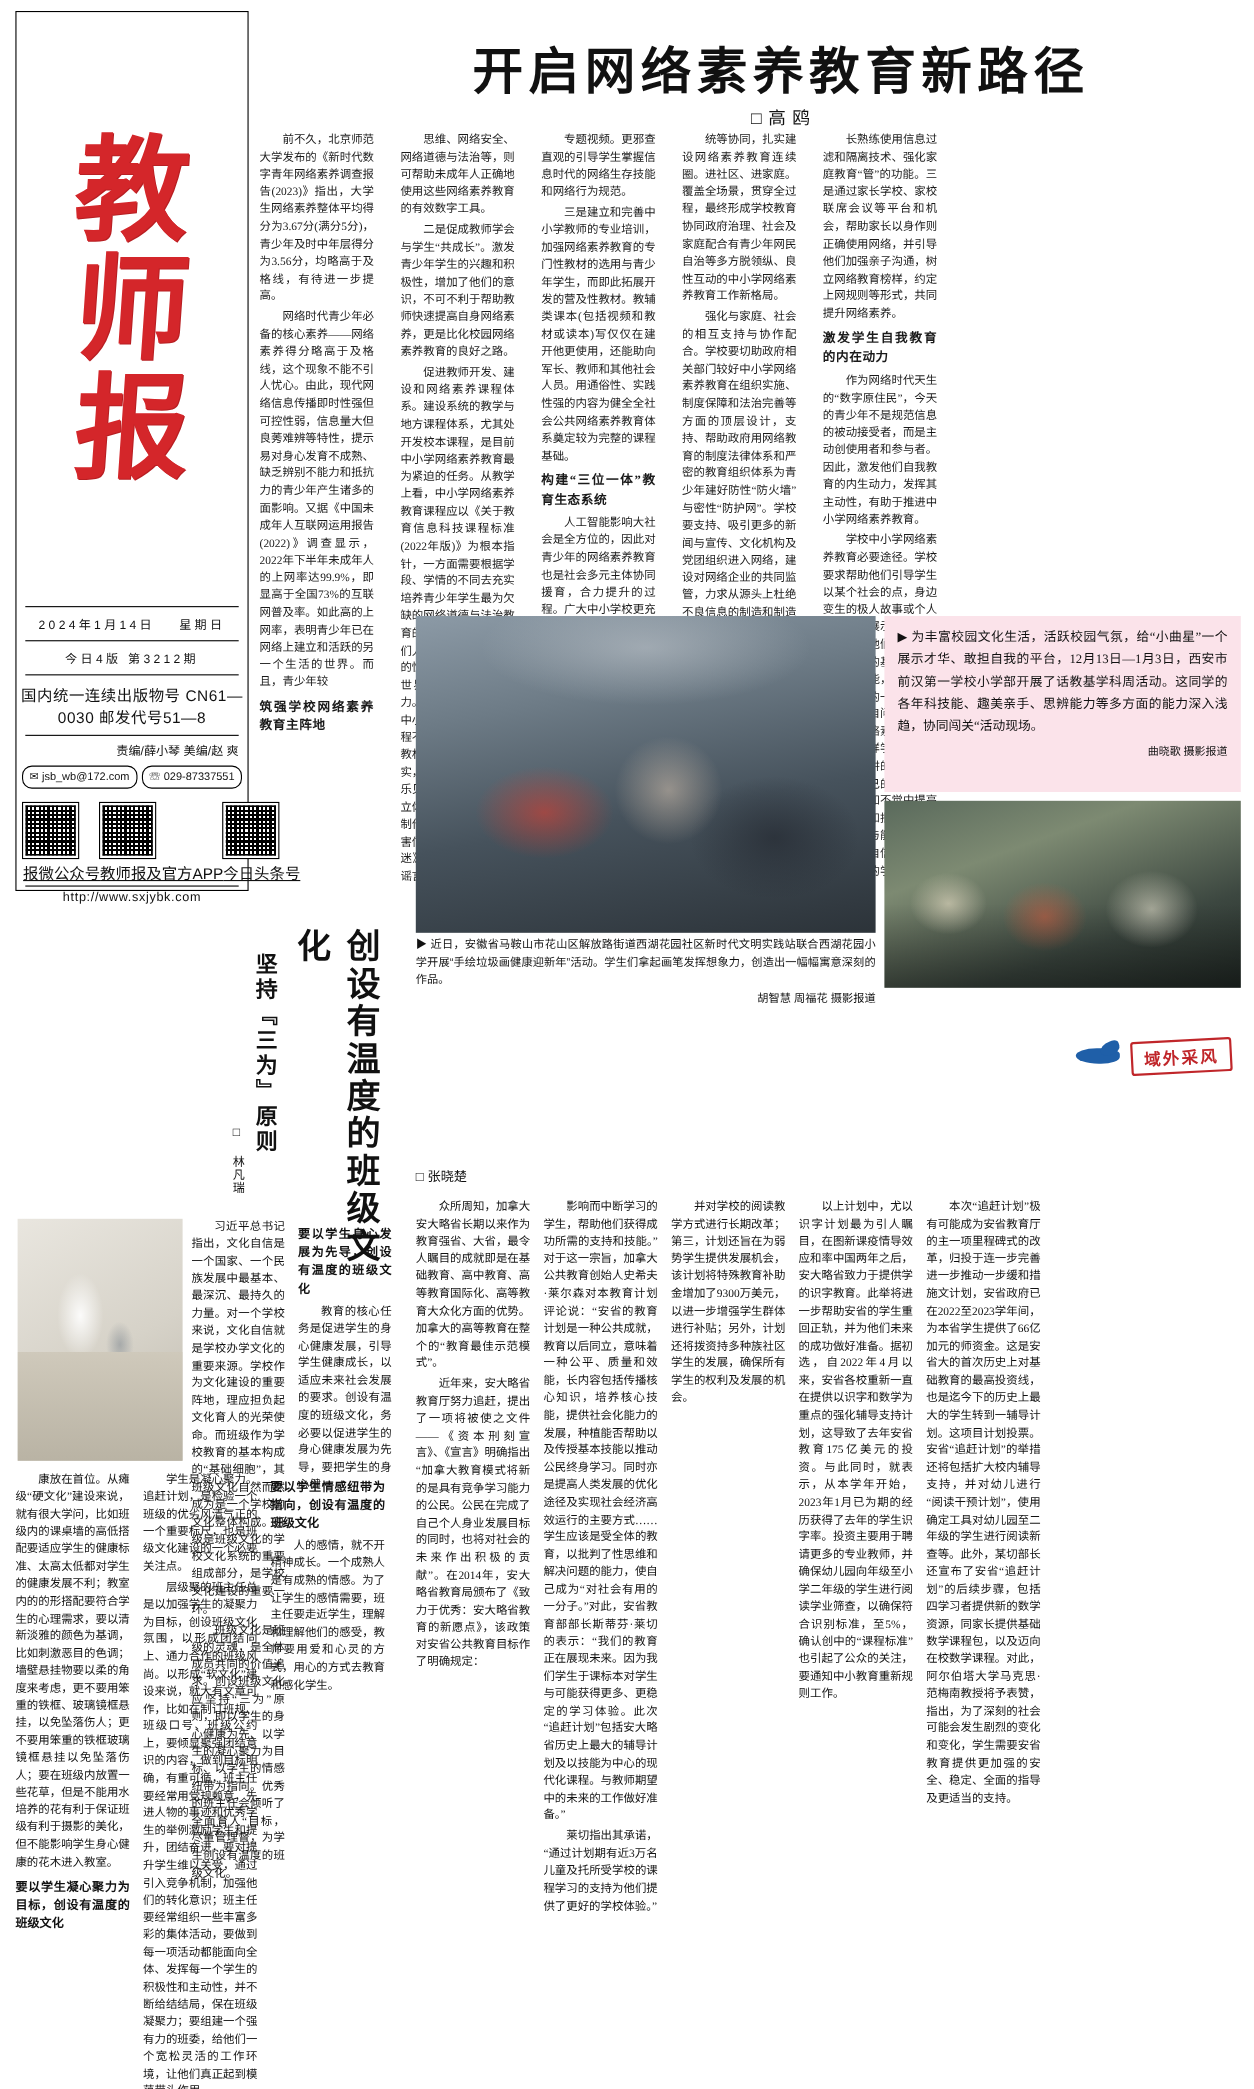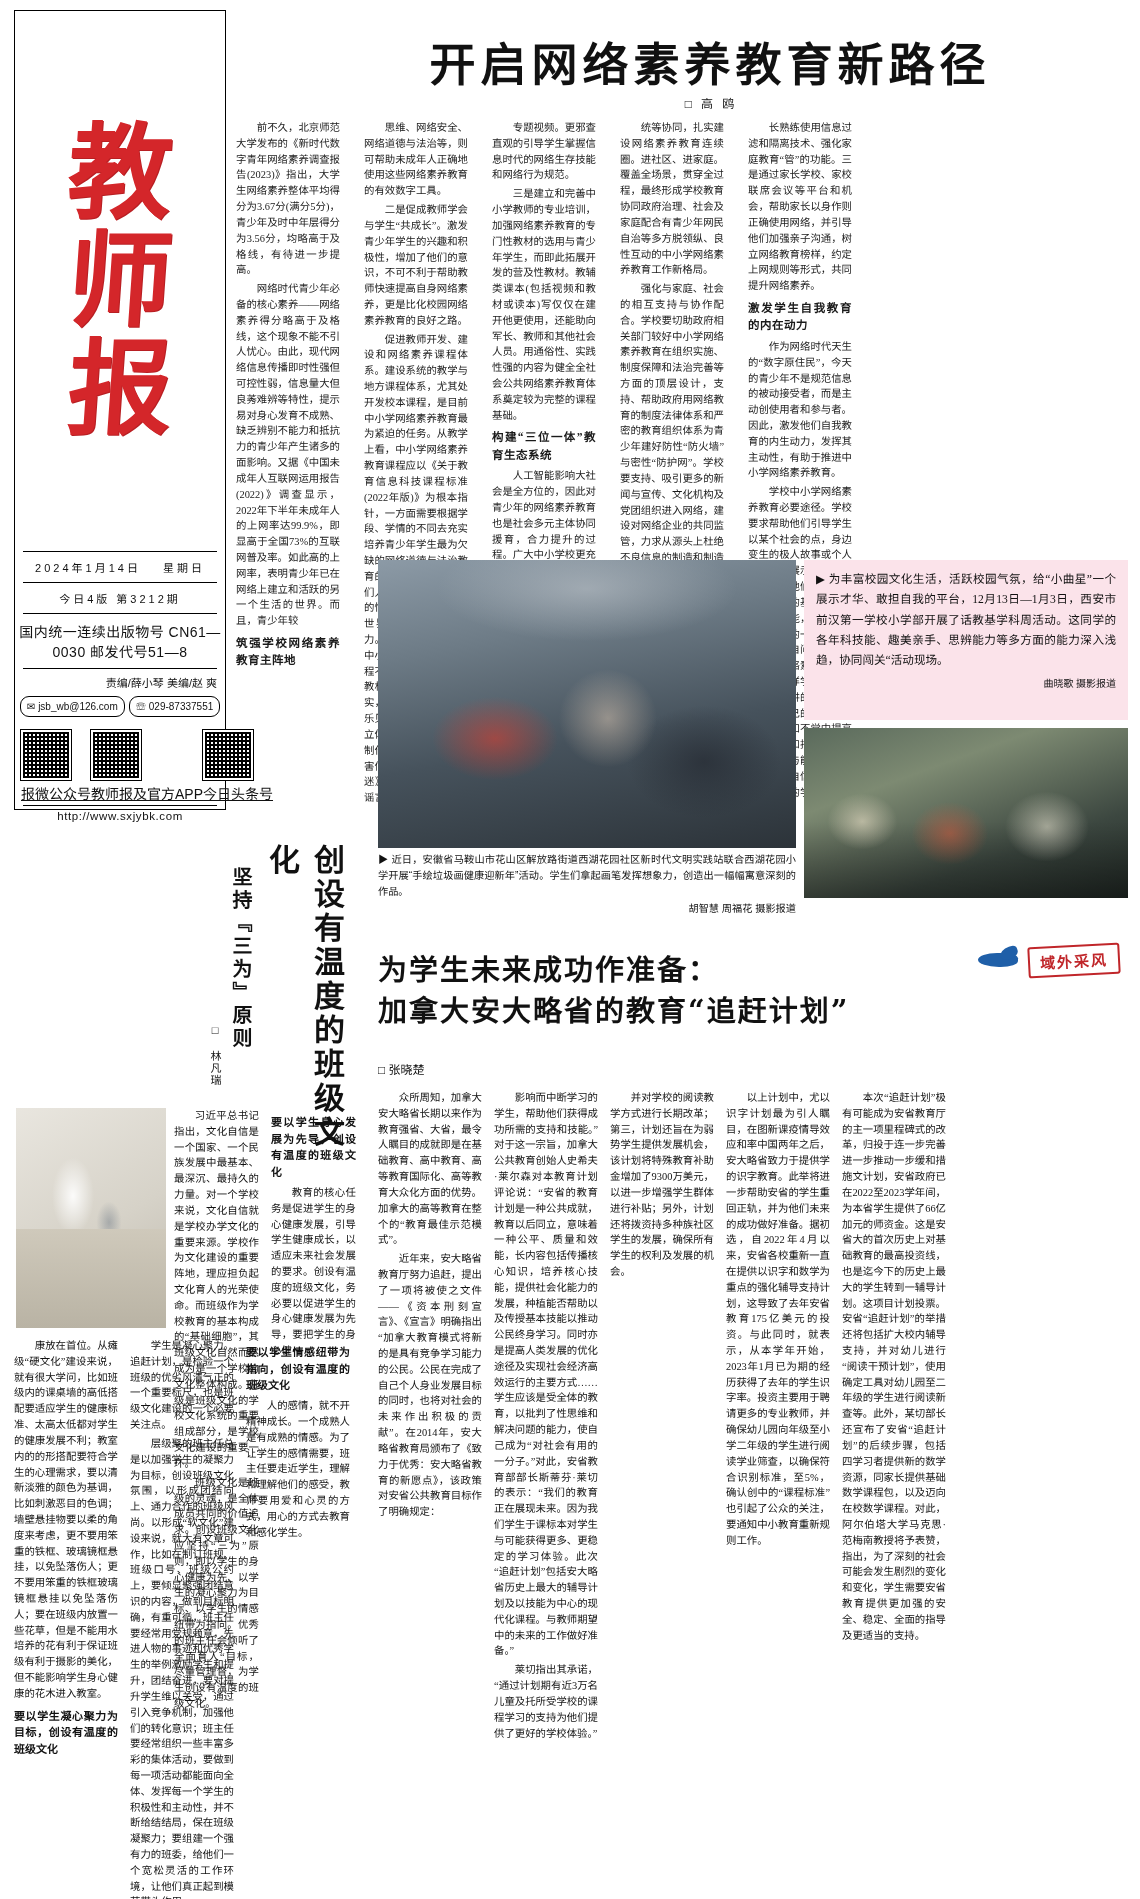--- a/index.html
+++ b/index.html
@@ -151,8 +151,8 @@
     top: 94px;
     width: 820px;
     text-align: center;
-    font-size: 12px;
-    font-family: Liberation Mono, monospace;
+    font-size: 16px;
+    font-family: Liberation Serif, serif;
     letter-spacing: 1px;
   }
 

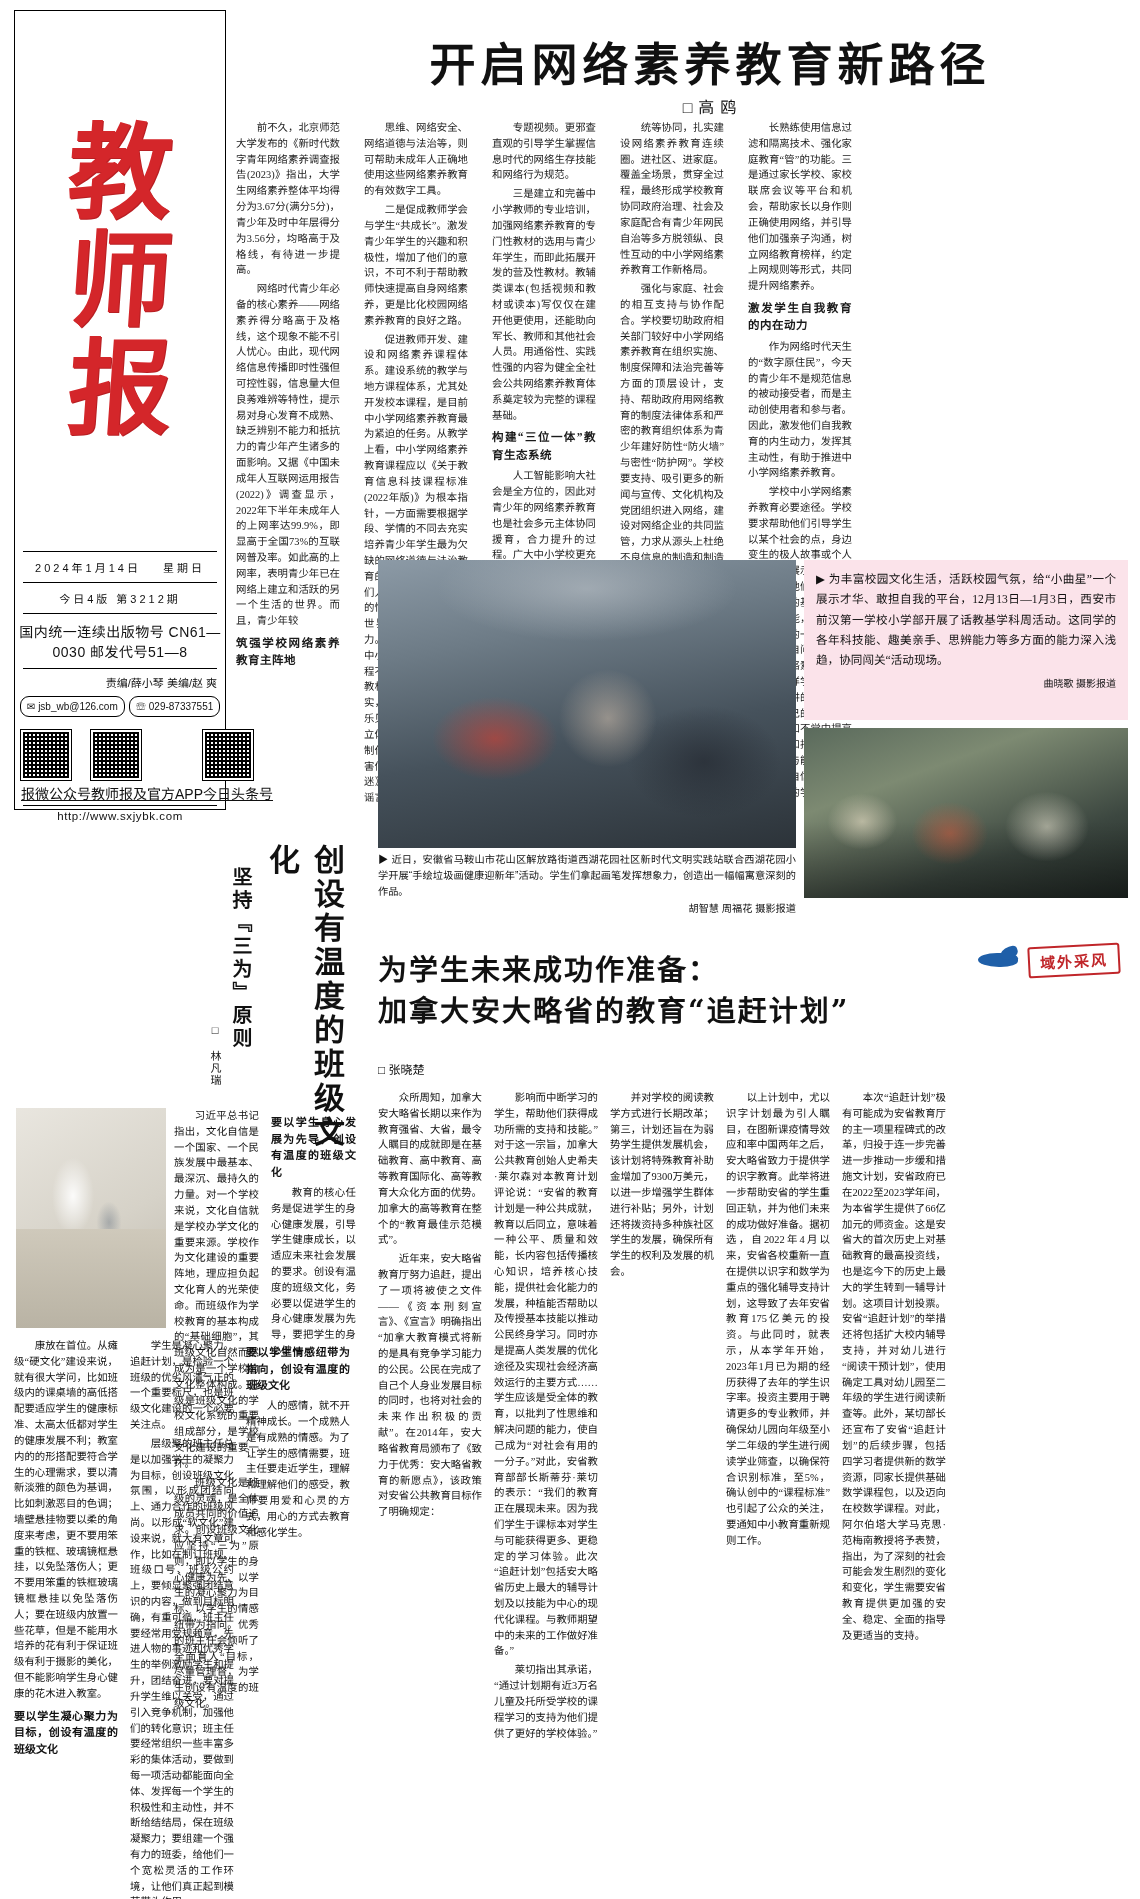--- a/index.html
+++ b/index.html
@@ -431,7 +431,7 @@
       <div class="contact-row">
         <span class="pill">
           <span>✉</span>
-          <span>jsb_wb@126.com</span>
+          <span>jsb_wb@172.com</span>
         </span>
         <span class="pill">
           <span>☏</span>

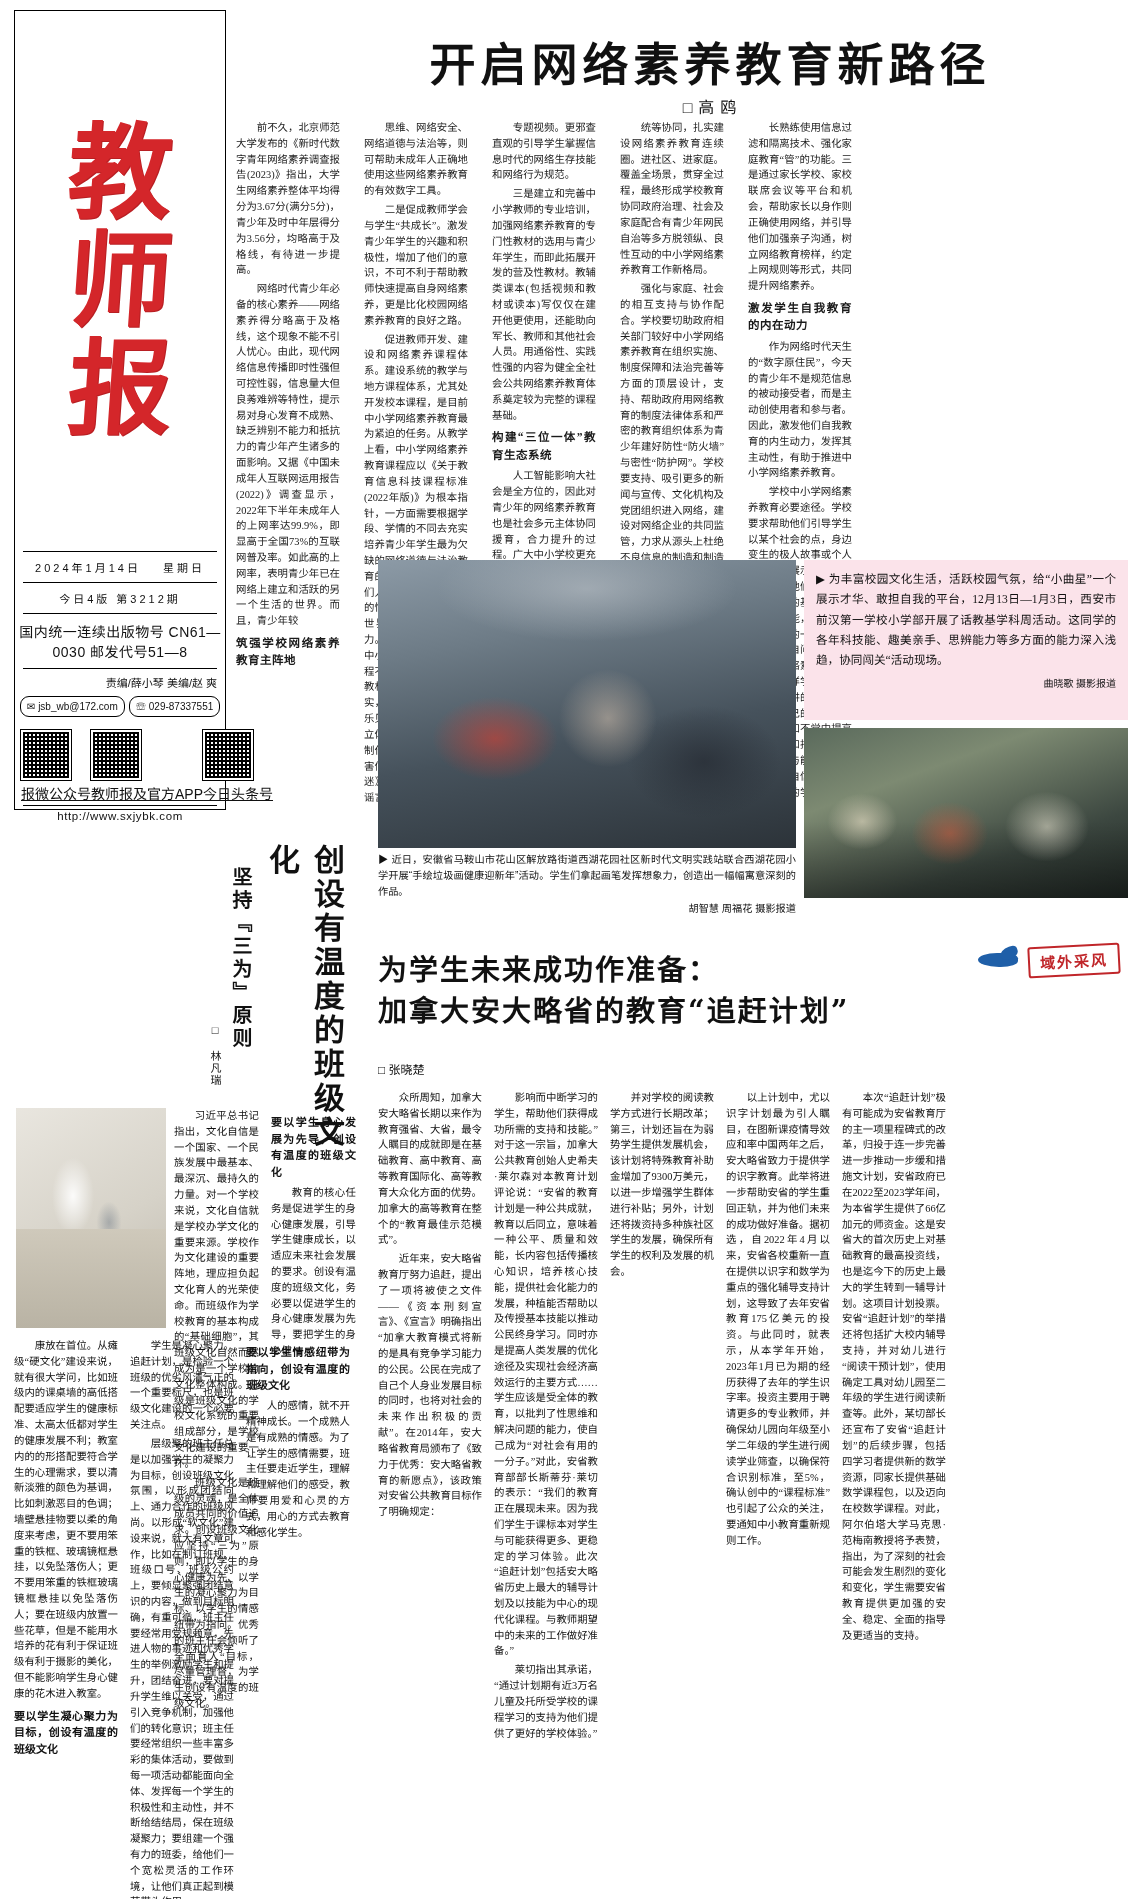--- a/index.html
+++ b/index.html
@@ -543,10 +543,6 @@
     </div>
   </div>
 
-  <div class="art2-title">
-    <div>为学生未来成功作准备：</div>
-    <div>加拿大安大略省的教育“追赶计划”</div>
-  </div>
   <div class="art2-byline">□ 张晓楚</div>
 
   <div class="stamp">

